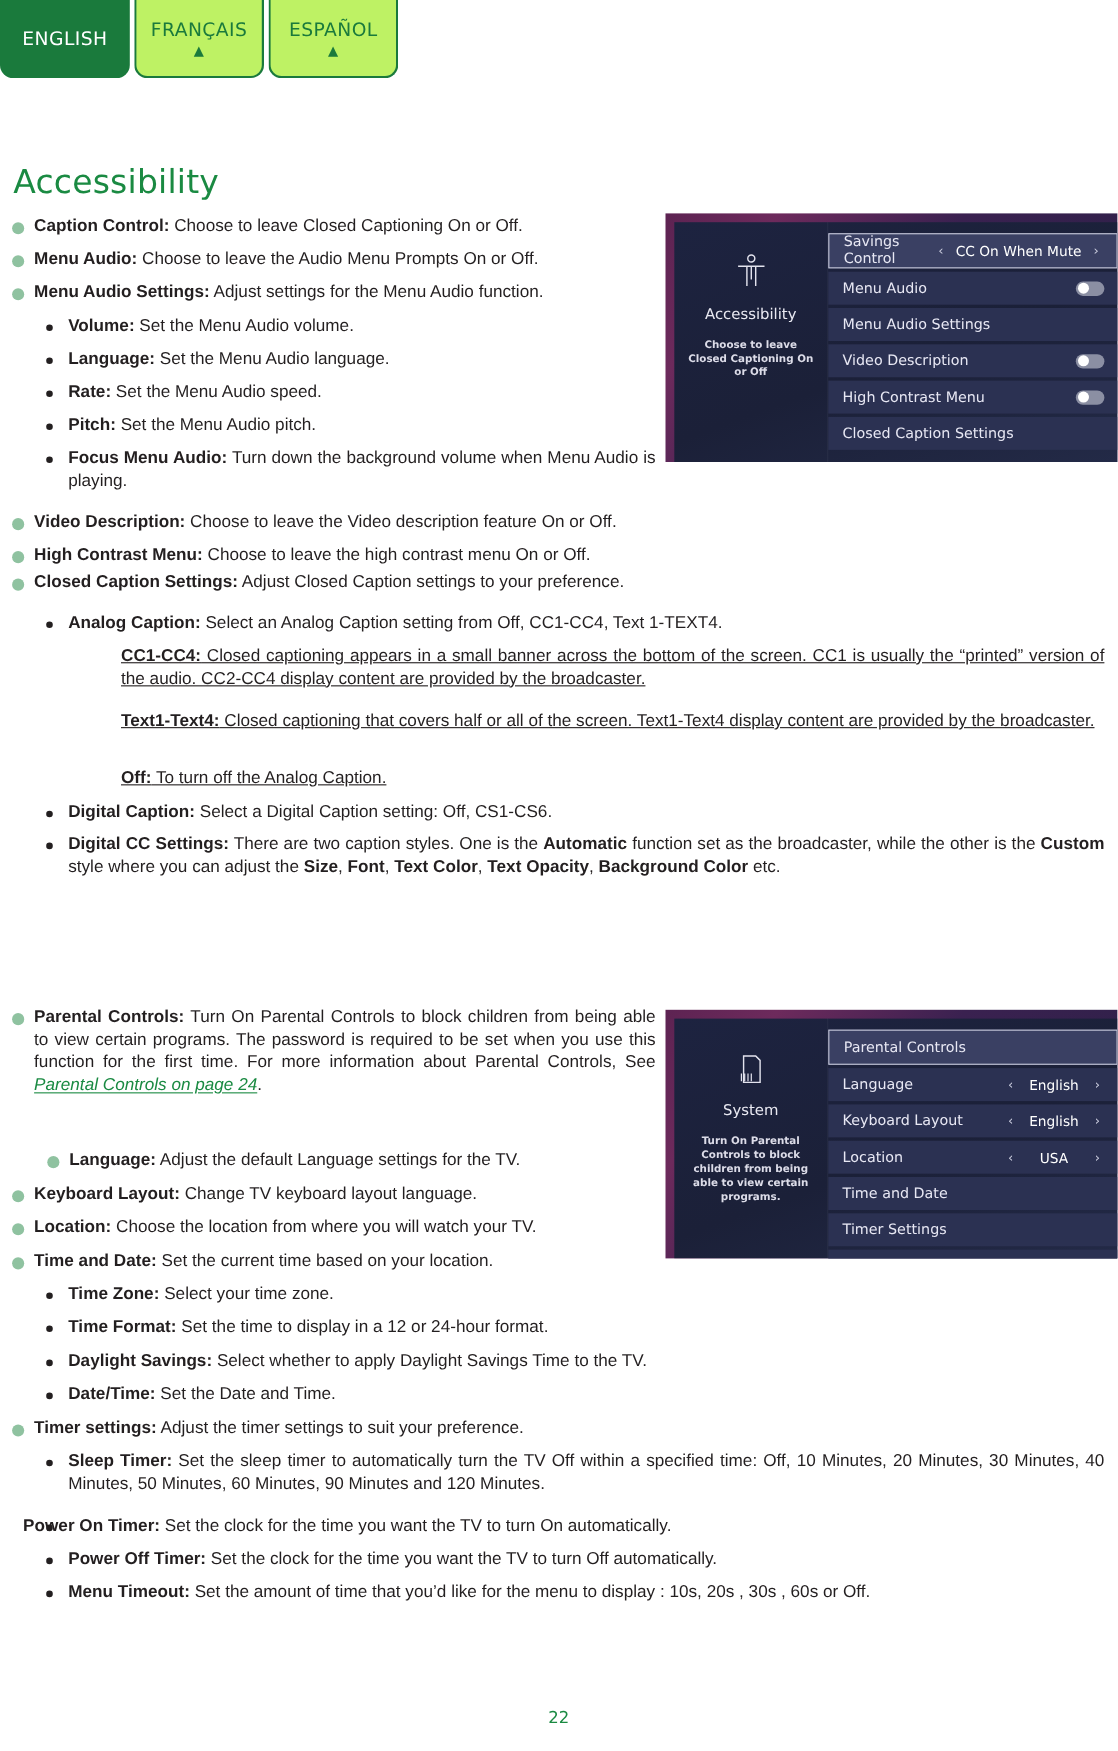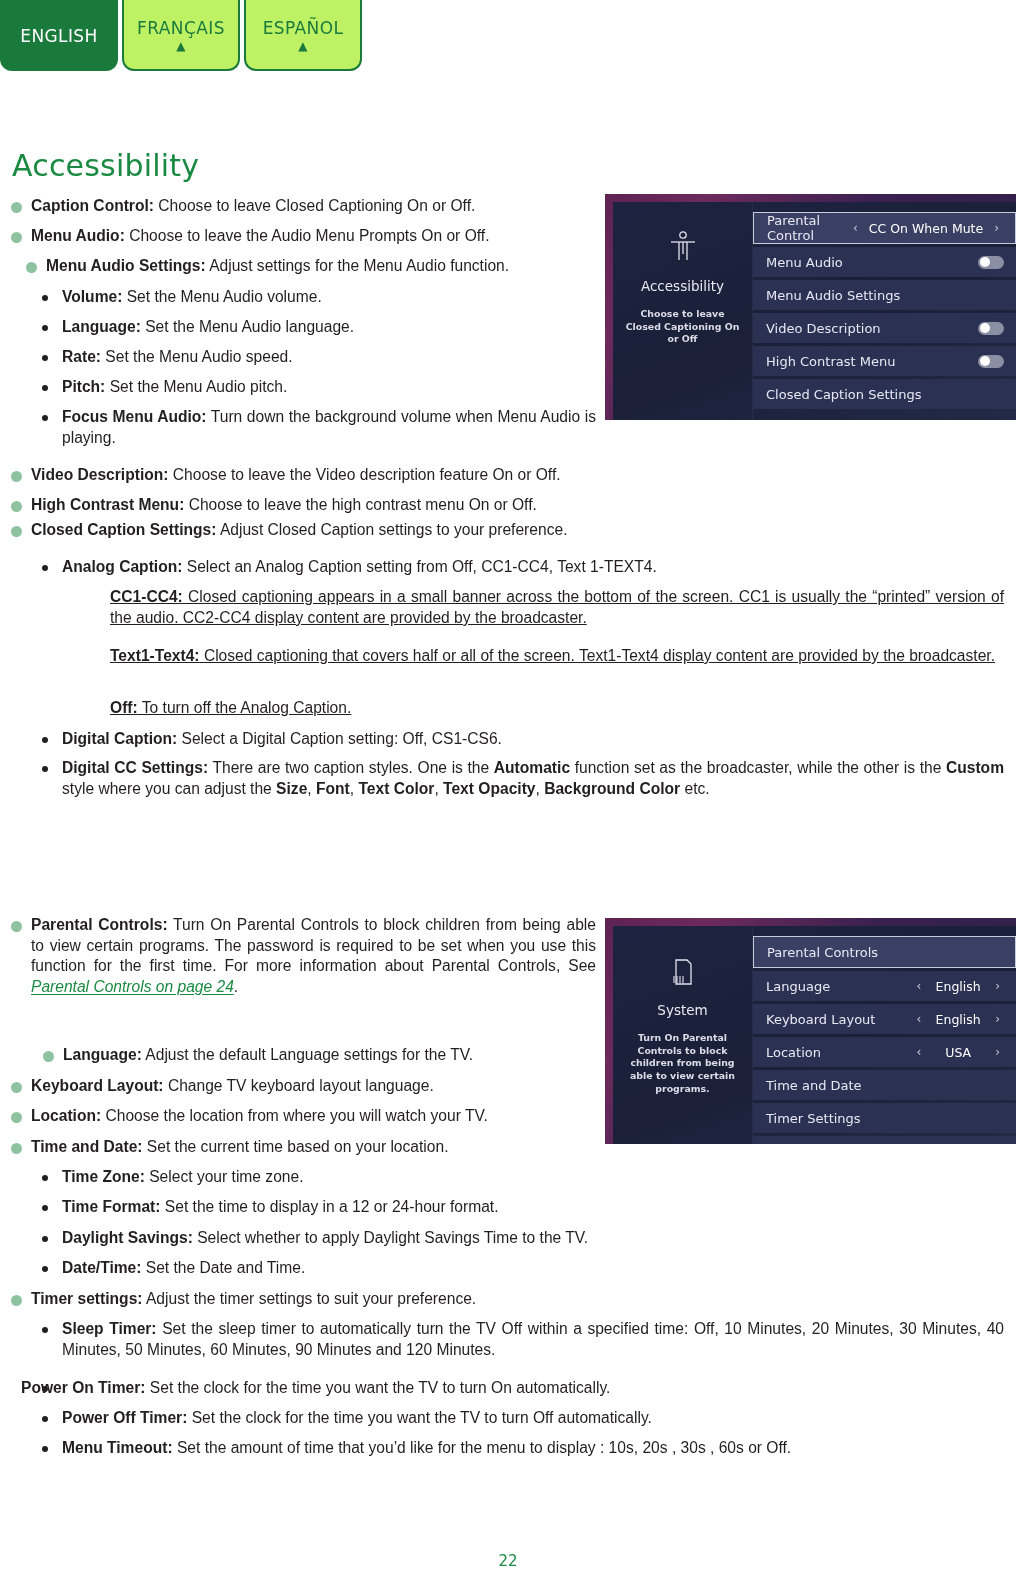--- a/index.html
+++ b/index.html
@@ -211,7 +211,7 @@
       <div class="tv-right">
 
         <div class="tv-row sel">
-          <span class="label">Parental Control</span>
+          <span class="label">Savings Control</span>
           <span class="value">
             <span class="chev">‹</span>
             <span class="val">CC On When Mute</span>

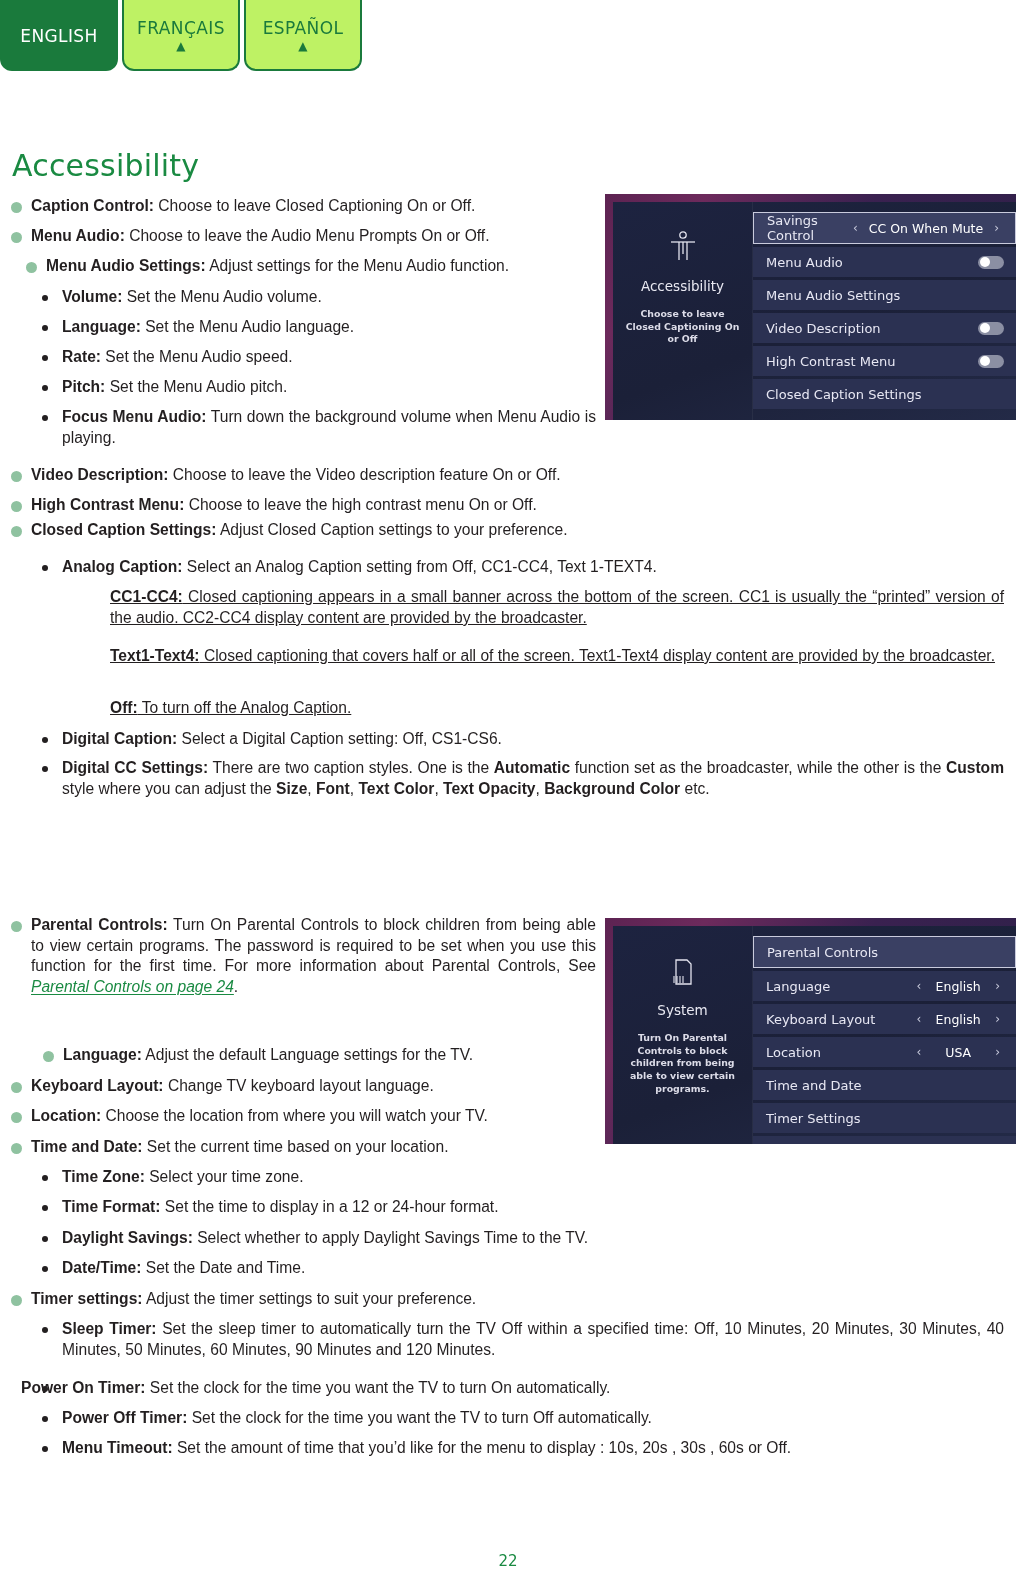--- a/index.html
+++ b/index.html
@@ -146,7 +146,7 @@
   <div class="blk l1" style="top:226px; left:0; width:596px;">
     <b>Menu Audio:</b><span> Choose to leave the Audio Menu Prompts On or Off.</span>
   </div>
-  <div class="blk l1" style="top:256px; left:15px; width:596px;">
+  <div class="blk l1" style="top:256px; left:0; width:596px;">
     <b>Menu Audio Settings:</b><span> Adjust settings for the Menu Audio function.</span>
   </div>
   <div class="blk l2" style="top:287px; left:0; width:596px;">

